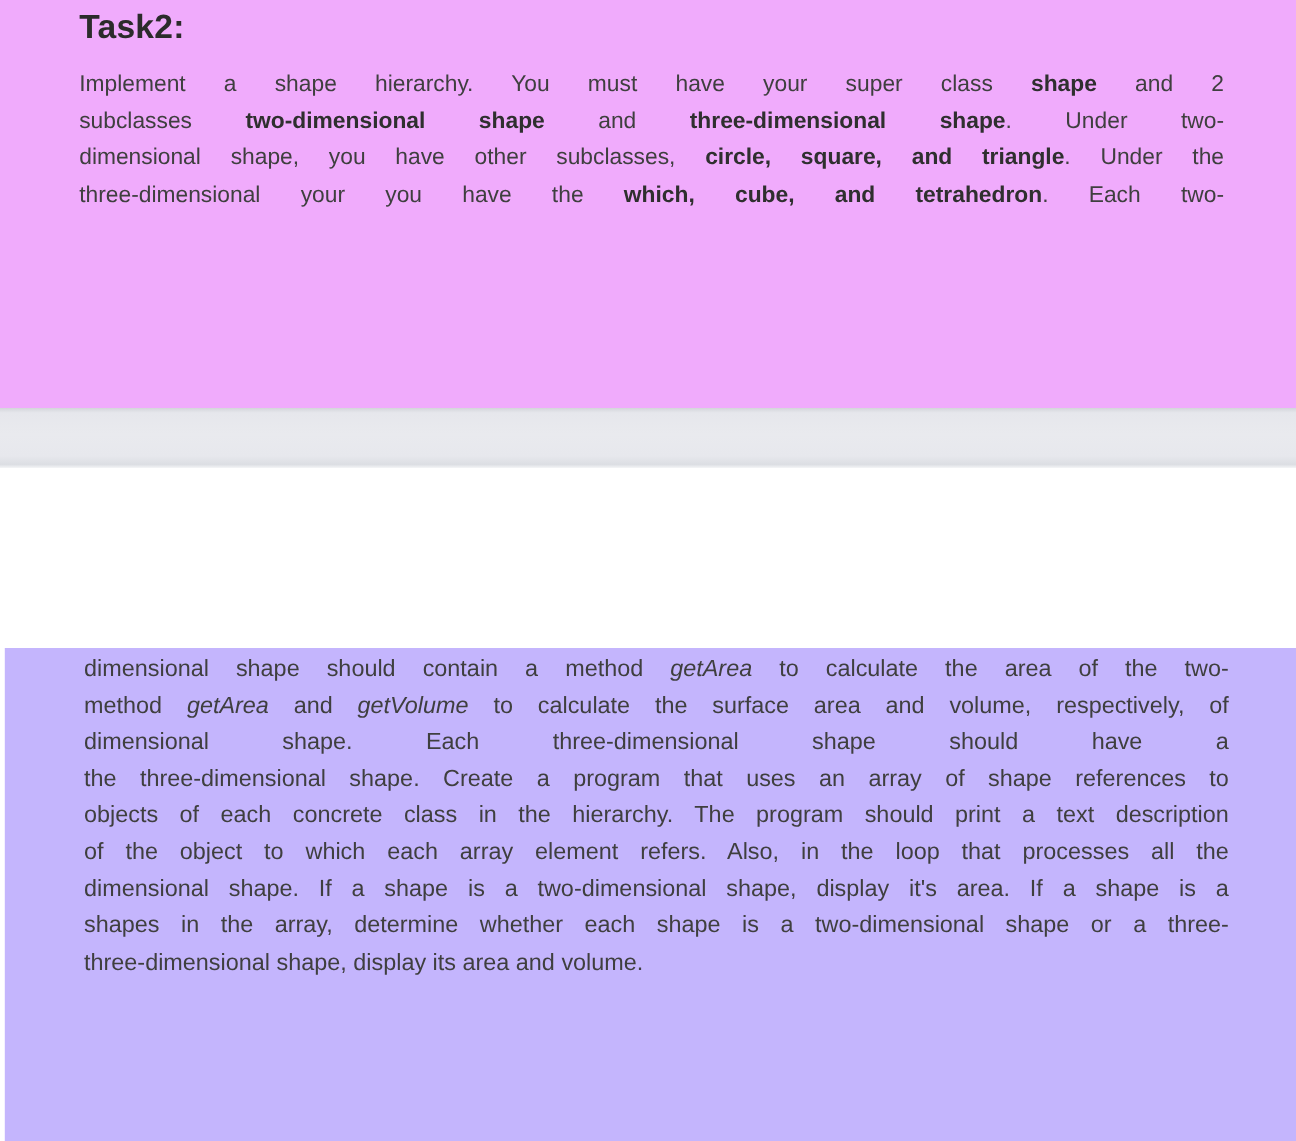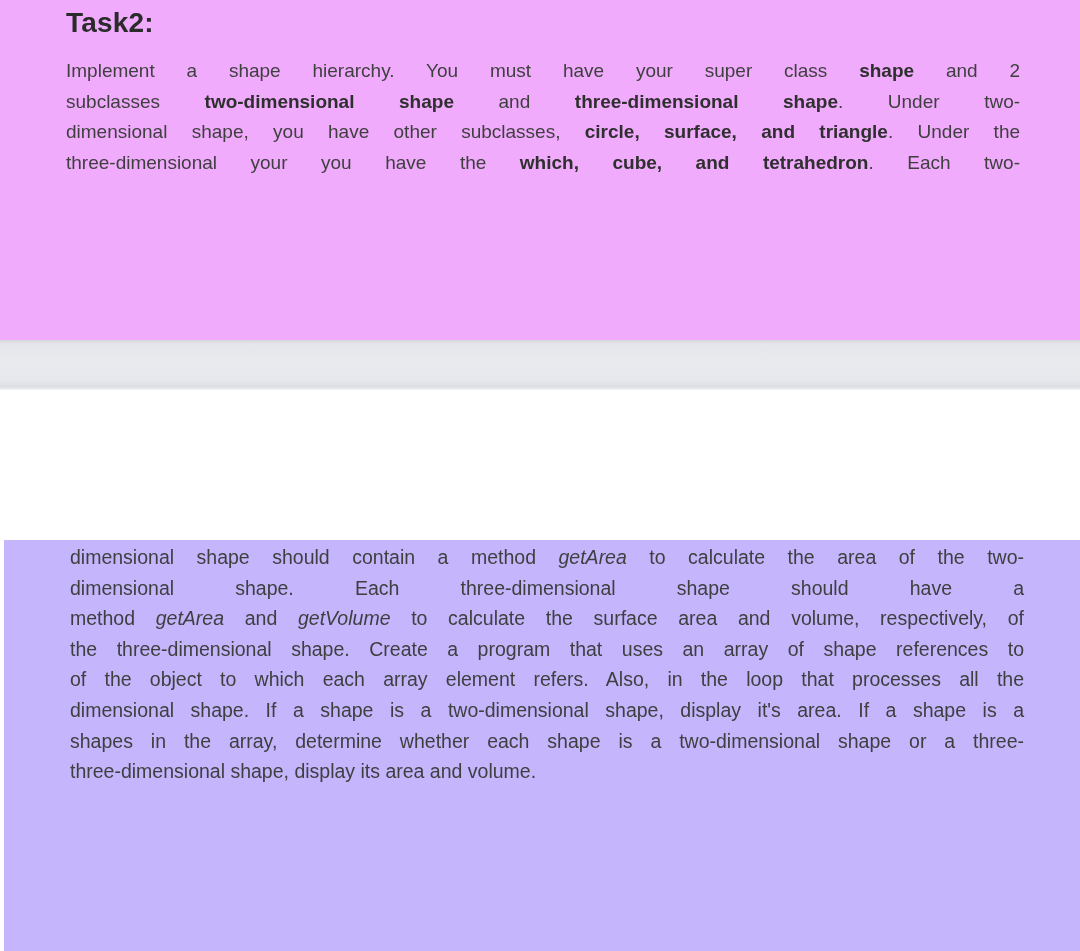--- a/index.html
+++ b/index.html
@@ -137,7 +137,7 @@
 
       <span class="jline"><span>subclasses </span><b>two-dimensional</b><span>    </span><b>shape</b><span> and </span><b>three-dimensional</b><span>   </span><b>shape</b><span>.   Under    two-</span></span>
 
-      <span class="jline"><span>dimensional shape, you have other subclasses, </span><b>circle, surface, and triangle</b><span>. Under the</span></span>
+      <span class="jline"><span>dimensional shape, you have other subclasses, </span><b>circle, square, and triangle</b><span>. Under the</span></span>
 
       <span class="jline"><span>three-dimensional your you have the </span><b>which, cube, and tetrahedron</b><span>. Each two-</span></span>
 

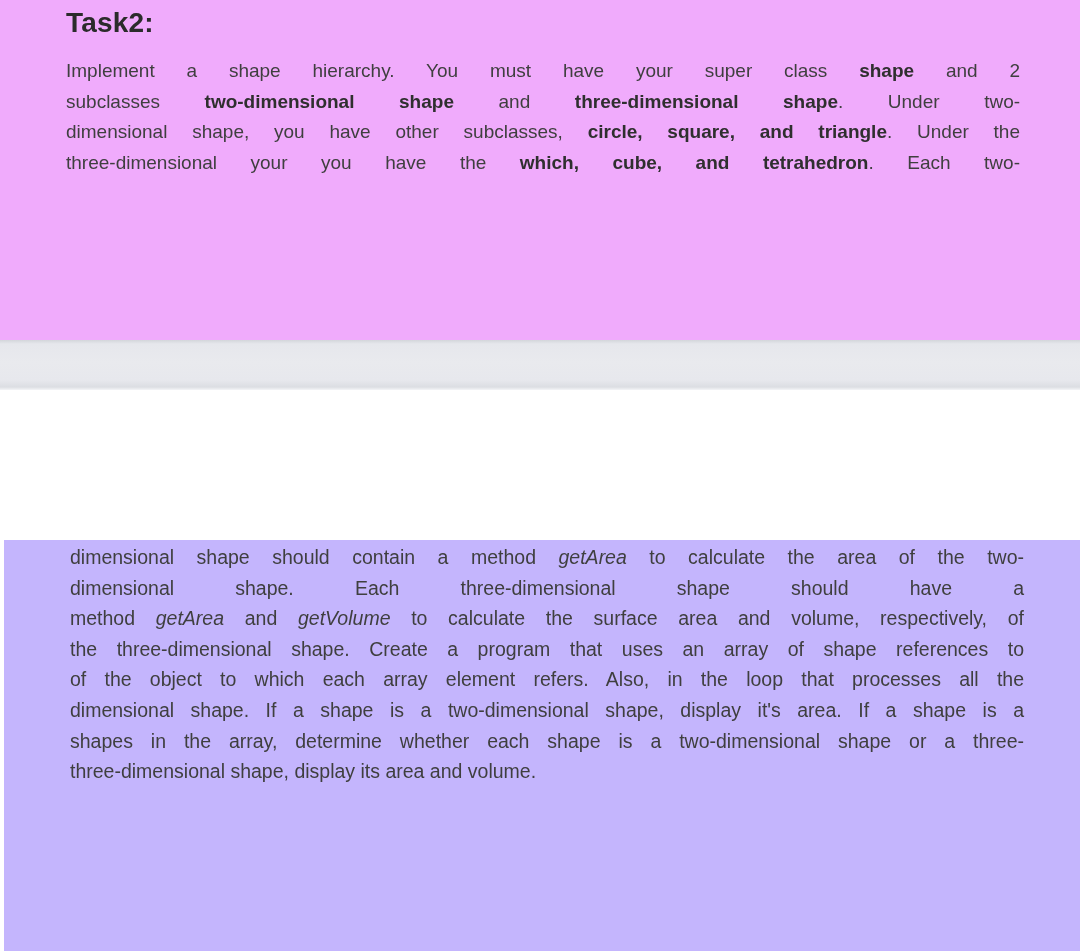--- a/index.html
+++ b/index.html
@@ -154,9 +154,9 @@
 
       <span class="jline"><span>dimensional shape should contain a method </span><i>getArea</i><span> to calculate the area of the two-</span></span>
 
+      <span class="jline"><span>method </span><i>getArea</i><span> and </span><i>getVolume</i><span> to calculate the surface area and volume, respectively, of</span></span>
+
       <span class="jline"><span>dimensional   shape.   Each   three-dimensional   shape   should   have   a</span></span>
-
-      <span class="jline"><span>method </span><i>getArea</i><span> and </span><i>getVolume</i><span> to calculate the surface area and volume, respectively, of</span></span>
 
       <span class="jline"><span>the three-dimensional shape. Create a program that uses an array of shape references to</span></span>
 

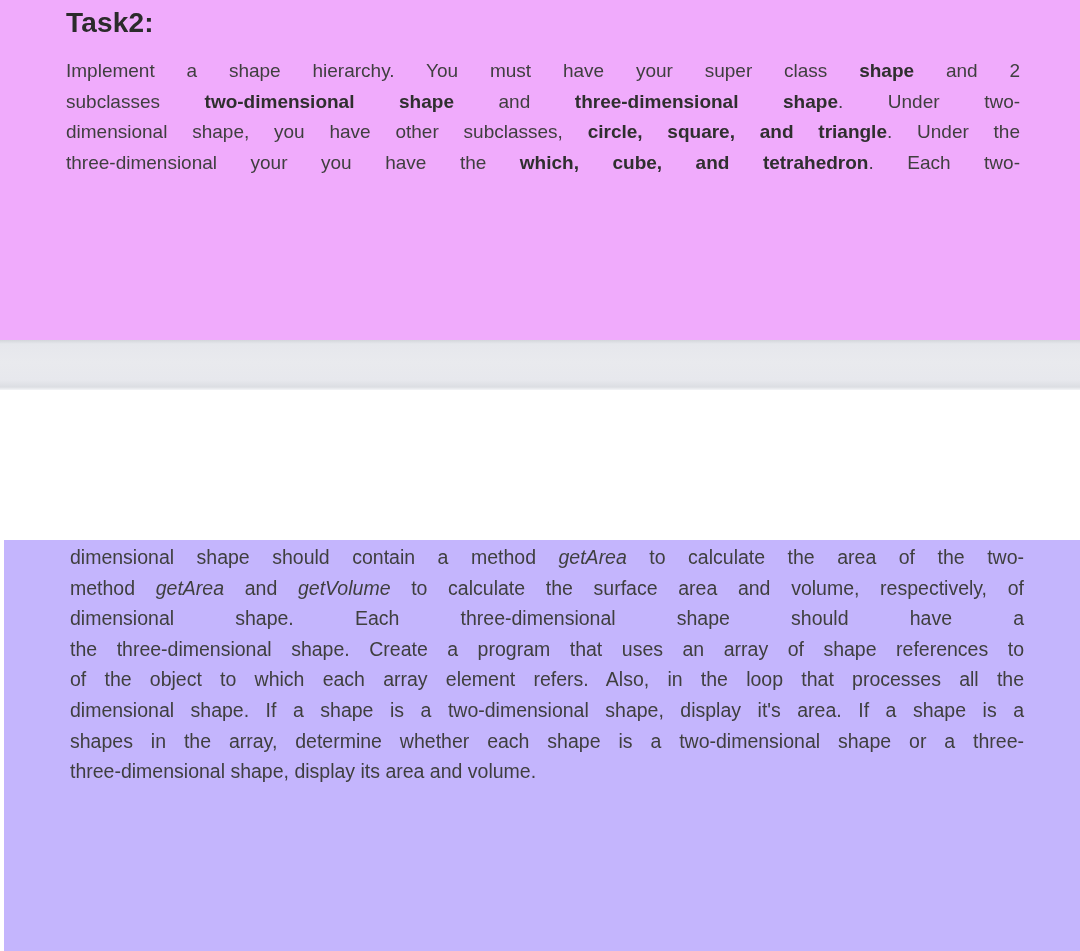--- a/index.html
+++ b/index.html
@@ -160,6 +160,7 @@
 
       <span class="jline"><span>the three-dimensional shape. Create a program that uses an array of shape references to</span></span>
 
+      <span class="jline"><span>objects of each concrete class in the hierarchy. The program should print a text description</span></span>
 
       <span class="jline"><span>of the object to which each array element refers. Also, in the loop that processes all the</span></span>
 

